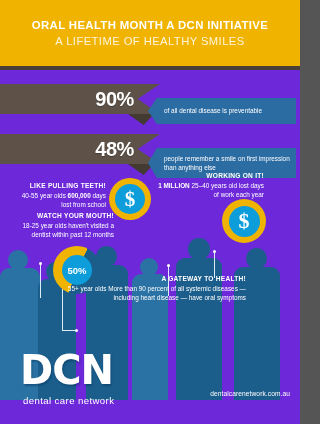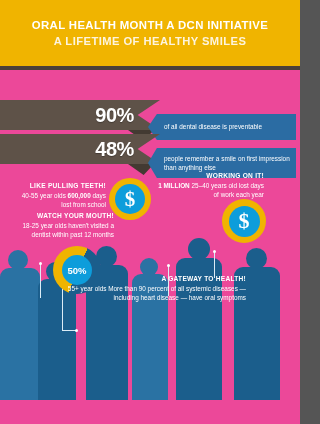--- a/index.html
+++ b/index.html
@@ -5,7 +5,7 @@
   html,body{margin:0;padding:0;background:#555;}
   #page{
     position:relative;width:300px;height:424px;overflow:hidden;
-    background:#ec4899;
+    background:#6d28d9;
     font-family:"Liberation Sans", sans-serif;
     -webkit-font-smoothing:antialiased;
   }

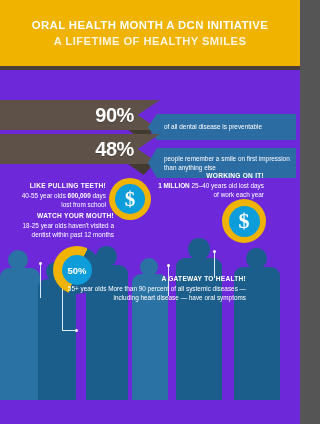--- a/index.html
+++ b/index.html
@@ -21,7 +21,7 @@
     text-align:center;line-height:1.1;white-space:nowrap;
   }
   #header-sub{
-    color:#fdf4dd;font-size:11.2px;font-weight:bold;letter-spacing:.45px;
+    color:#fdf4dd;font-size:11.2px;font-weight:normal;letter-spacing:.45px;
     text-align:center;margin-top:4px;white-space:nowrap;
   }
   #header-rule{

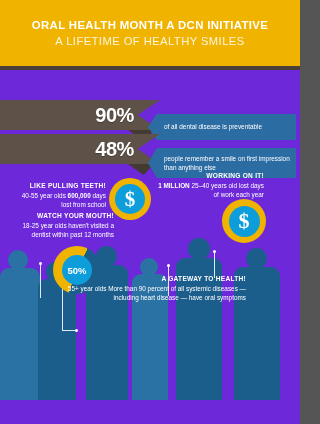--- a/index.html
+++ b/index.html
@@ -120,7 +120,7 @@
   </div>
   <div id="header-rule"></div>
 
-  <div class="stat-row" style="top:100px;">
+  <div class="stat-row" style="top:84px;">
     <div class="ribbon" style="width:160px;">
       <span class="ribbon-pct">90%</span>
     </div>

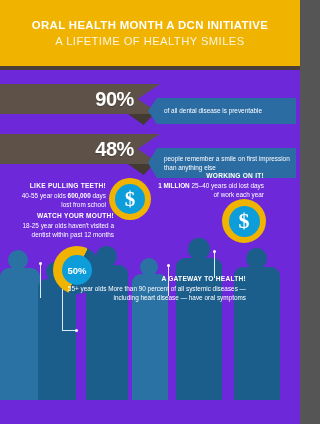--- a/index.html
+++ b/index.html
@@ -204,6 +204,13 @@
     <div class="blurb-body">55+ year olds More than 90 percent of all systemic diseases — including heart disease — have oral symptoms</div>
   </div>
 
+  <div id="footer">
+    <div id="logo">
+      <div id="logo-letters">DCN</div>
+      <div id="logo-sub">dental care network</div>
+    </div>
+    <div id="site-url">dentalcarenetwork.com.au</div>
+  </div>
 
 </div>
 

